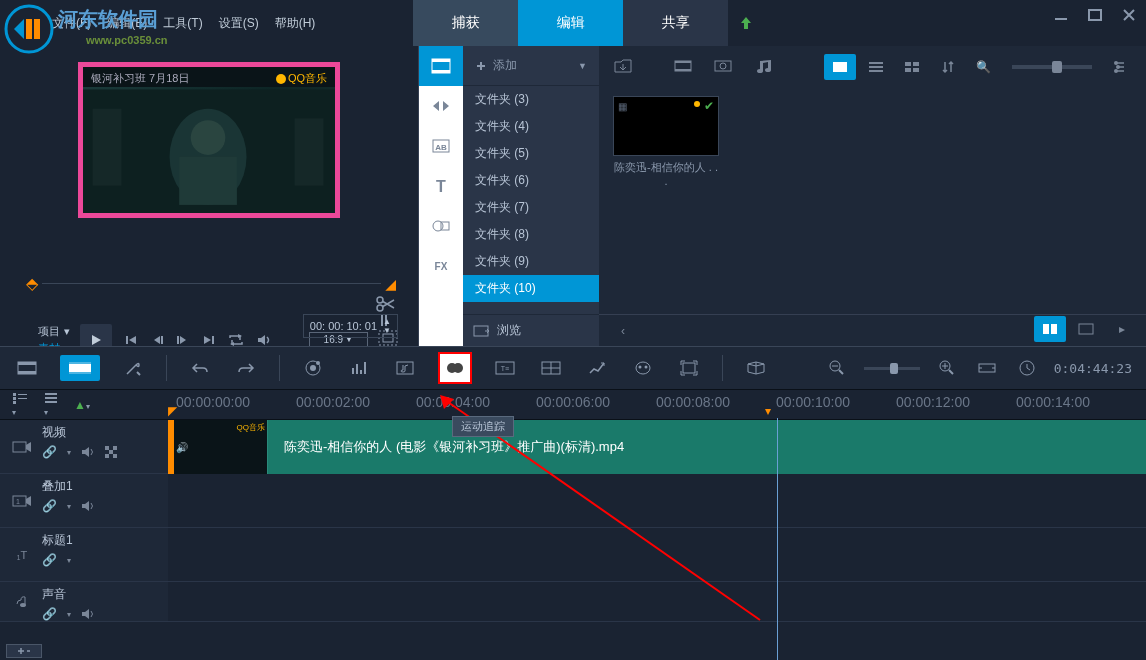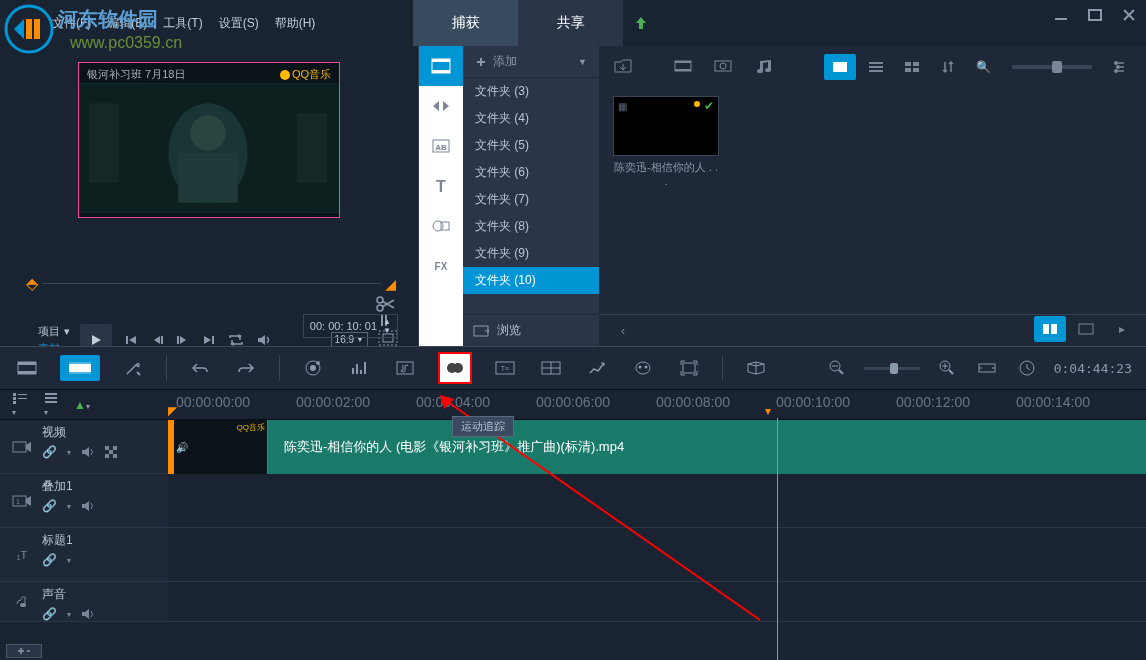--- a/index.html
+++ b/index.html
@@ -144,6 +144,7 @@
   </div>
   <div class="top-tabs">
     <div class="top-tab capture">捕获</div>
+    <div class="top-tab edit">编辑</div>
     <div class="top-tab share">共享</div>
   </div>
   <div class="upload-arrow">

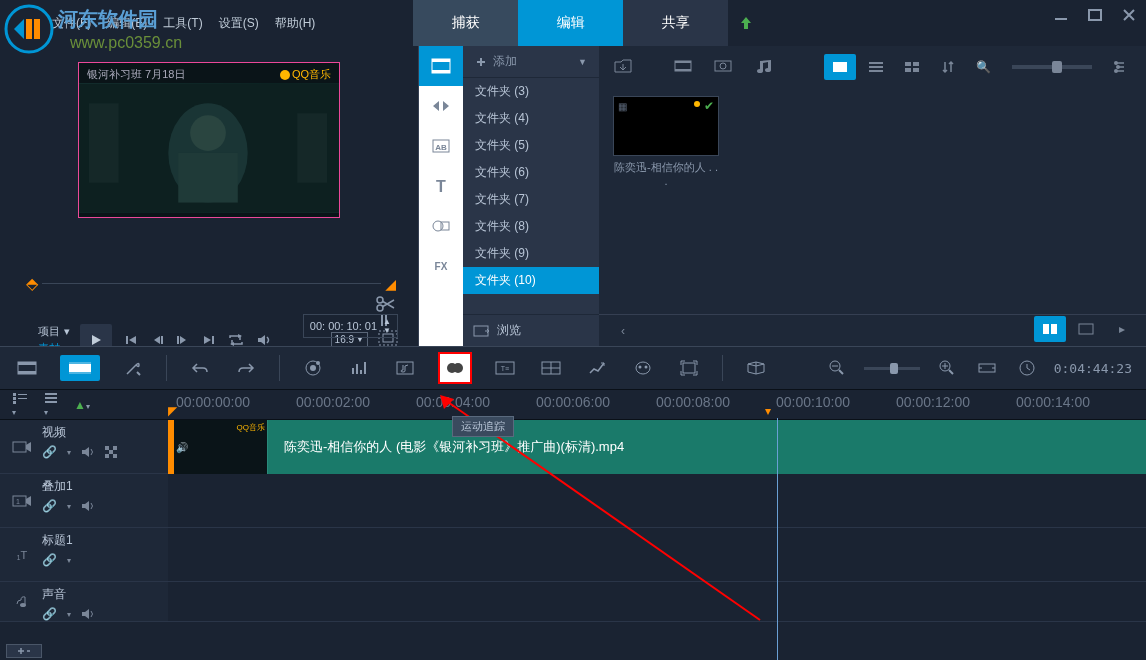--- a/index.html
+++ b/index.html
@@ -10,7 +10,7 @@
 .logo-area { position: absolute; left: 0; top: 0; width: 190px; height: 60px; z-index: 10; }
 .logo-circle { width: 50px; height: 50px; position: absolute; left: 4px; top: 4px; }
 .logo-text { position: absolute; left: 58px; top: 6px; color: #5a9fd4; font-size: 20px; font-weight: bold; }
-.logo-sub { position: absolute; left: 70px; top: 34px; color: #6a8f3a; font-size: 16px; font-weight: normal; }
+.logo-sub { position: absolute; left: 86px; top: 34px; color: #6a8f3a; font-size: 11px; font-weight: bold; }
 .menubar { display: flex; gap: 0; margin-left: 44px; }
 .menu-item { padding: 4px 8px; color: #c0ccd8; cursor: pointer; font-size: 12px; }
 .top-tabs { display: flex; margin-left: 90px; height: 46px; }

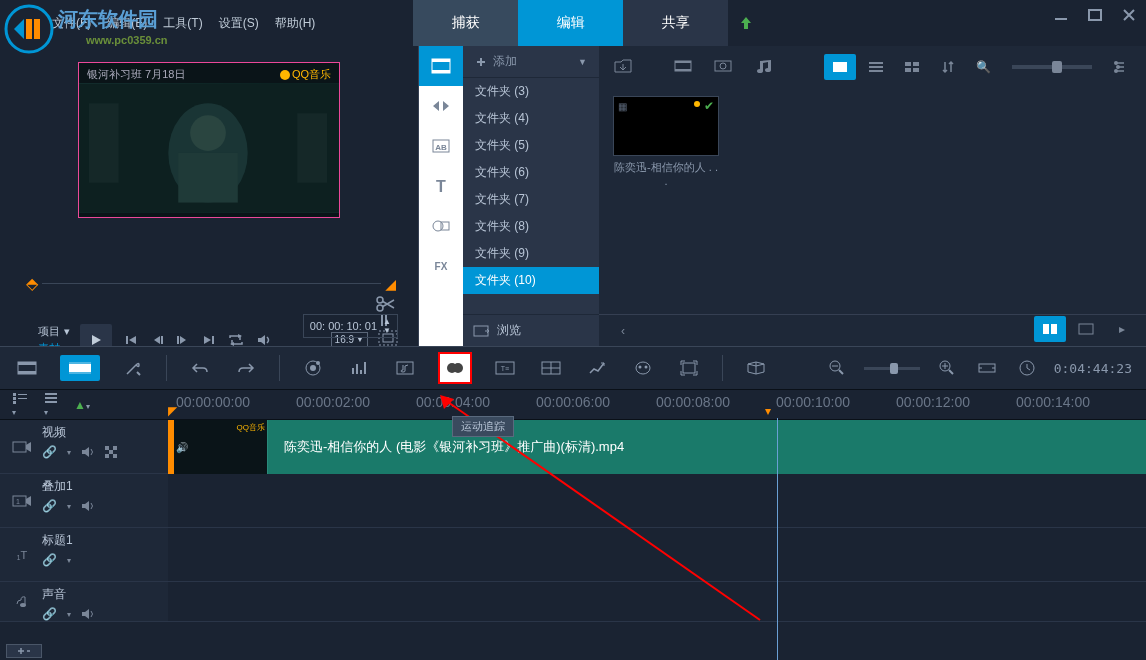--- a/index.html
+++ b/index.html
@@ -52,7 +52,7 @@
 .lib-side-btn { height: 40px; display: flex; align-items: center; justify-content: center; cursor: pointer; color: #7a8698; }
 .lib-side-btn.active { background: #0096d6; color: #fff; }
 .lib-folders { width: 136px; background: #2a3548; display: flex; flex-direction: column; }
-.lib-add-row { height: 32px; display: flex; align-items: center; padding: 0 12px; gap: 6px; color: #8a98ac; border-bottom: 1px solid #1e2838; }
+.lib-add-row { height: 40px; display: flex; align-items: center; padding: 0 12px; gap: 6px; color: #8a98ac; border-bottom: 1px solid #1e2838; }
 .lib-folder-item { padding: 5px 12px; cursor: pointer; font-size: 12px; }
 .lib-folder-item.selected { background: #0096d6; color: #fff; }
 .lib-browse { height: 32px; display: flex; align-items: center; padding: 0 10px; gap: 8px; border-top: 1px solid #1e2838; margin-top: auto; }

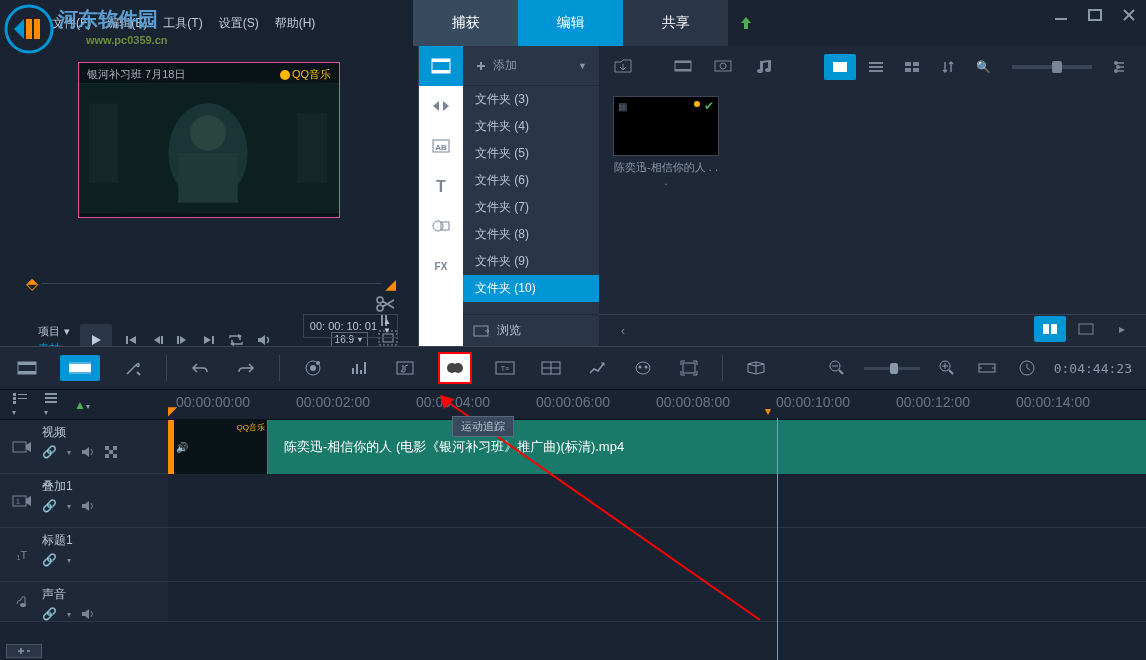--- a/index.html
+++ b/index.html
@@ -27,7 +27,7 @@
 
 
 .preview-panel { width: 418px; background: #1a2332; position: relative; }
-.preview-video { position: absolute; left: 78px; top: 16px; width: 262px; height: 156px; background: #0a1418; border: 1px solid #ec4899; overflow: hidden; }
+.preview-video { position: absolute; left: 78px; top: 16px; width: 262px; height: 156px; background: #0a1418; border: 5px solid #ec4899; overflow: hidden; }
 .video-overlay-text { position: absolute; left: 8px; top: 4px; color: #aab; font-size: 11px; }
 .video-overlay-right { position: absolute; right: 8px; top: 4px; color: #ffb700; font-size: 11px; display: flex; align-items: center; gap: 2px; }
 .video-scene { position: absolute; left: 0; top: 20px; width: 100%; height: 130px; background: linear-gradient(135deg, #1a3a3a 0%, #0d2525 50%, #1a3030 100%); }

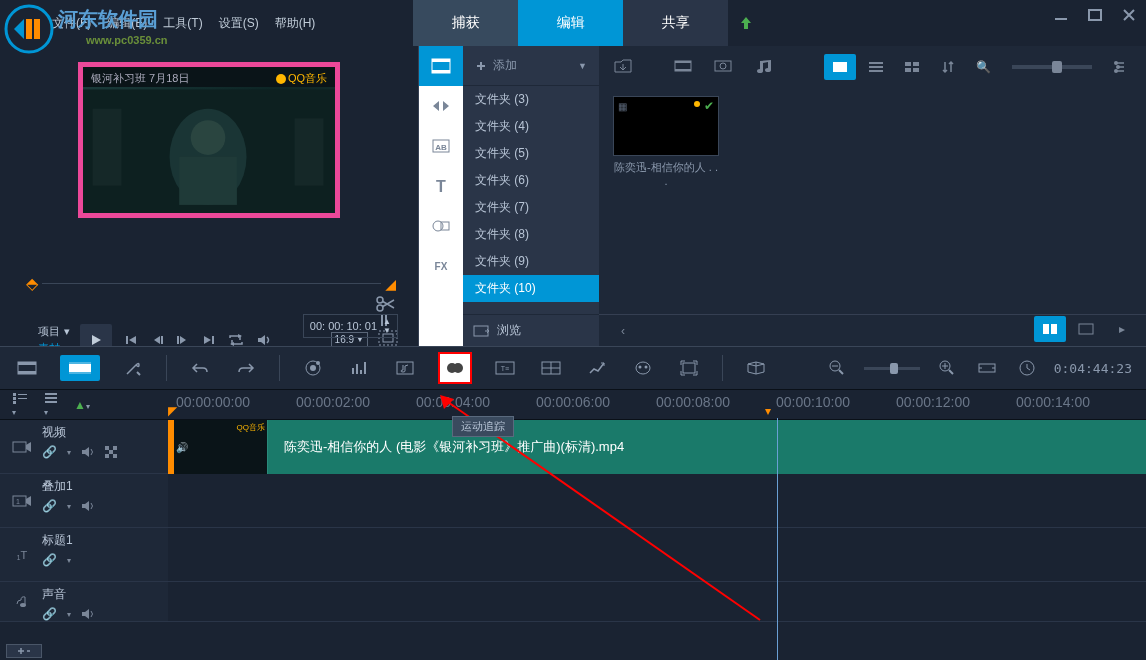--- a/index.html
+++ b/index.html
@@ -42,7 +42,7 @@
 .playback-controls { position: absolute; left: 80px; top: 278px; display: flex; align-items: center; gap: 12px; }
 .play-btn { width: 32px; height: 32px; background: #2a3548; display: flex; align-items: center; justify-content: center; cursor: pointer; border-radius: 2px; }
 .ctrl-btn { cursor: pointer; color: #8a98ac; }
-.aspect-ratio { position: absolute; right: 50px; top: 286px; border: 1px solid #5a6678; padding: 1px 3px; font-size: 10px; display: flex; align-items: center; gap: 2px; }
+.aspect-ratio { position: absolute; right: 50px; top: 286px; border: 1px solid #5a6678; padding: 1px 14px; font-size: 10px; display: flex; align-items: center; gap: 2px; }
 .framing-icon { position: absolute; right: 20px; top: 284px; }
 .timecode { position: absolute; right: 20px; bottom: 8px; border: 1px solid #3a4658; padding: 2px 6px; font-family: monospace; font-size: 11px; display: flex; align-items: center; gap: 2px; }
 

